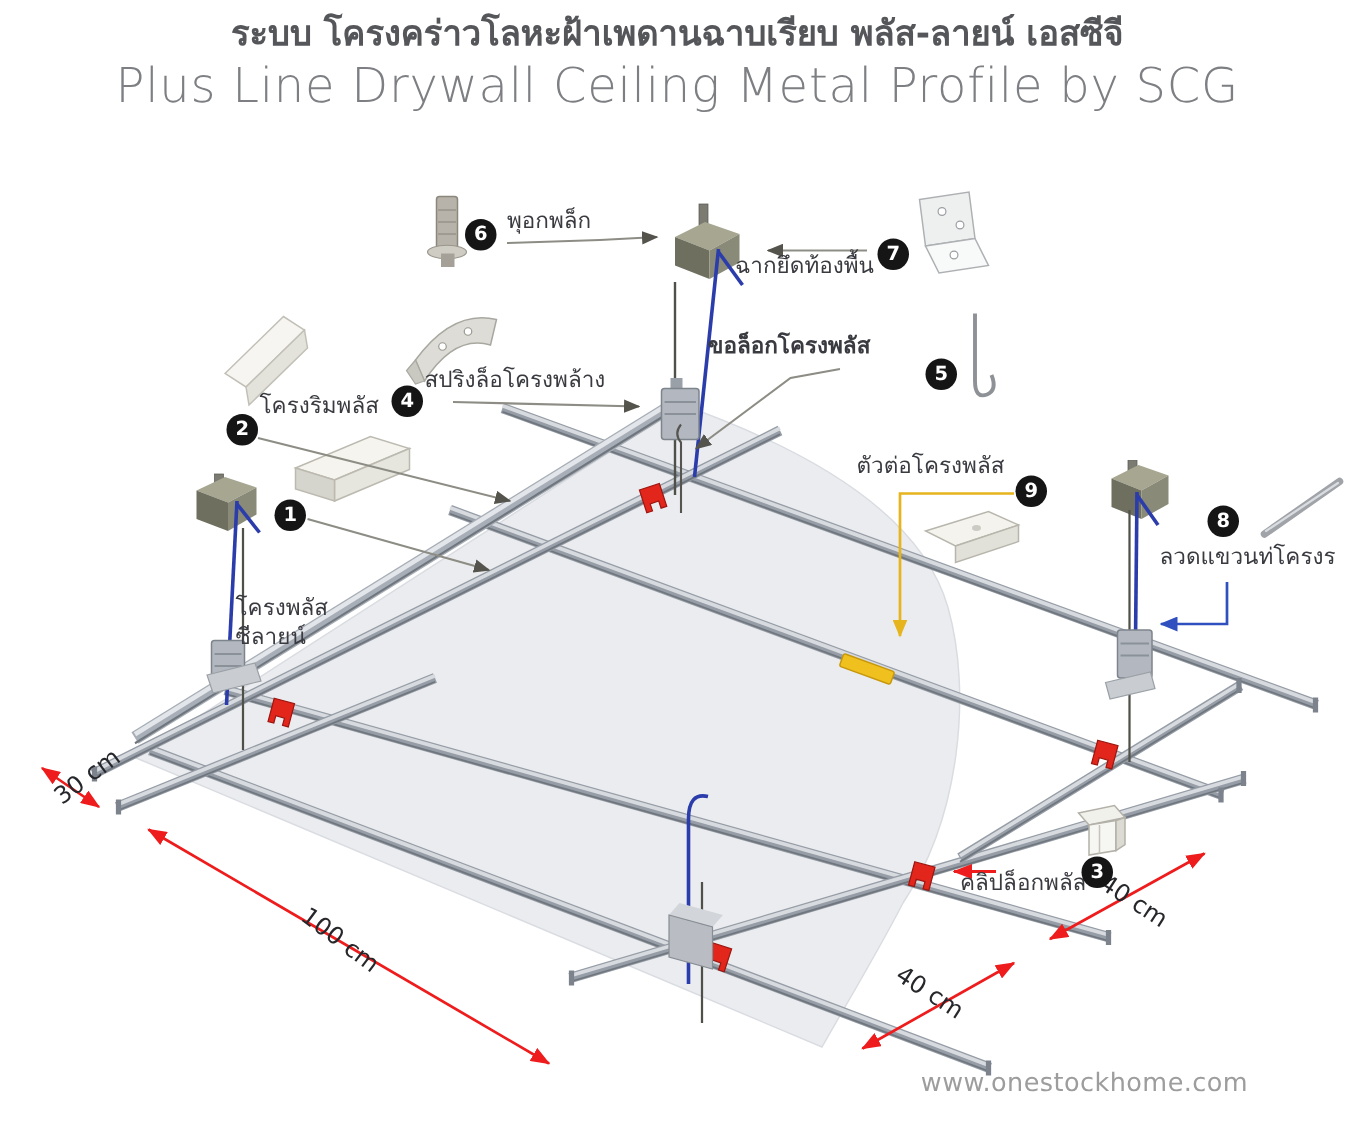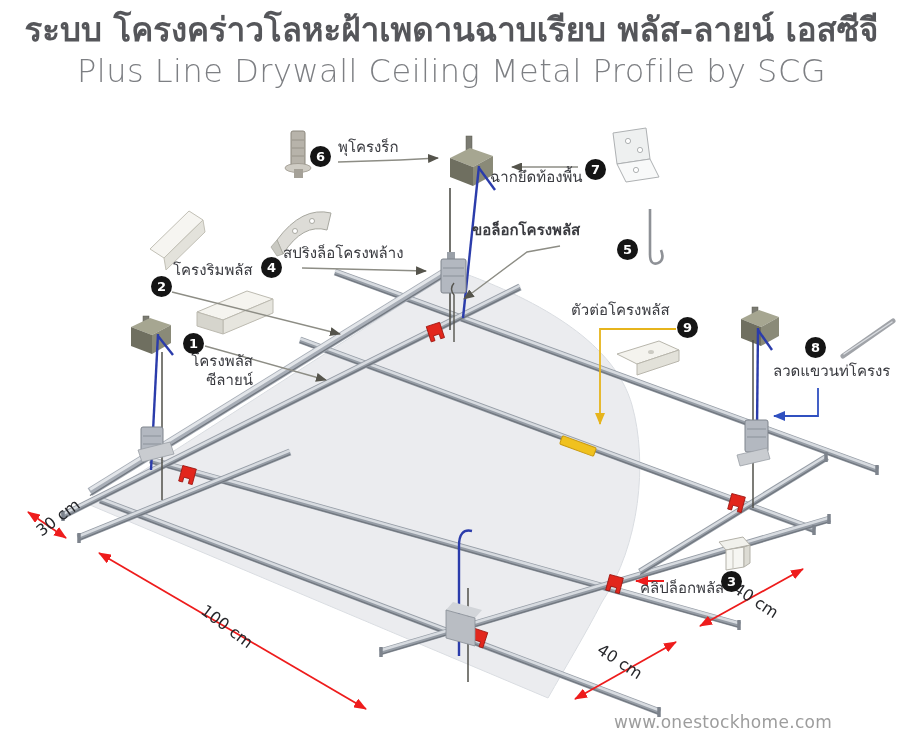--- a/index.html
+++ b/index.html
@@ -6,7 +6,7 @@
   body{font-family:"DejaVu Sans","Liberation Sans",sans-serif;}
   .stage{position:relative;width:903px;height:749px;background:#ffffff;overflow:hidden;}
   .title-block{position:absolute;left:0;top:8px;width:903px;text-align:center;z-index:3;}
-  .title-thai{font-size:33px;font-weight:600;color:#55565a;line-height:1.35;}
+  .title-thai{font-size:23px;font-weight:600;color:#55565a;line-height:1.35;}
   .title-en{font-size:32px;font-weight:300;color:#7d7f83;line-height:1.15;letter-spacing:.5px;}
   svg.diagram{position:absolute;left:0;top:0;z-index:1;}
   .lbl{position:absolute;font-size:15px;font-weight:500;color:#3a3b40;white-space:nowrap;z-index:3;line-height:1.2;}

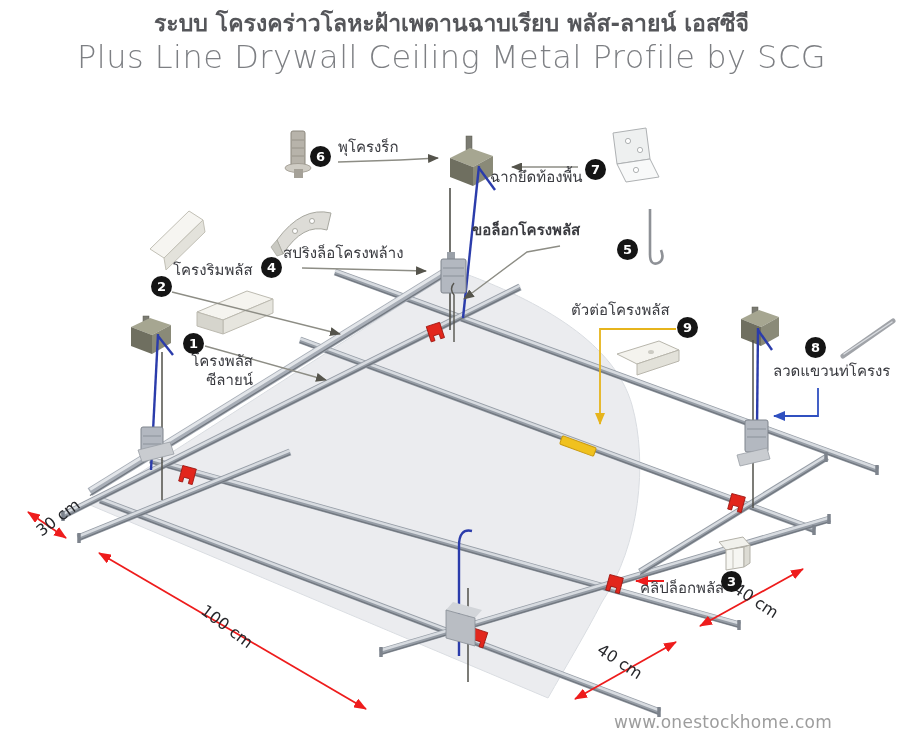--- a/index.html
+++ b/index.html
@@ -266,7 +266,7 @@
       <span>9</span>
     </div>
 
-  <div class="lbl" style="left:338px;top:138px;">พุโครงร็ก</div>
+  <div class="lbl" style="left:338px;top:138px;">พุอกพล็ก</div>
   <div class="lbl" style="left:490px;top:138px;margin-top:30px;">ฉากยึดท้องพื้น</div>
   <div class="lbl" style="left:283px;top:244px;">สปริงล็อโครงพล้าง</div>
   <div class="lbl" style="left:173px;top:261px;">โครงริมพลัส</div>

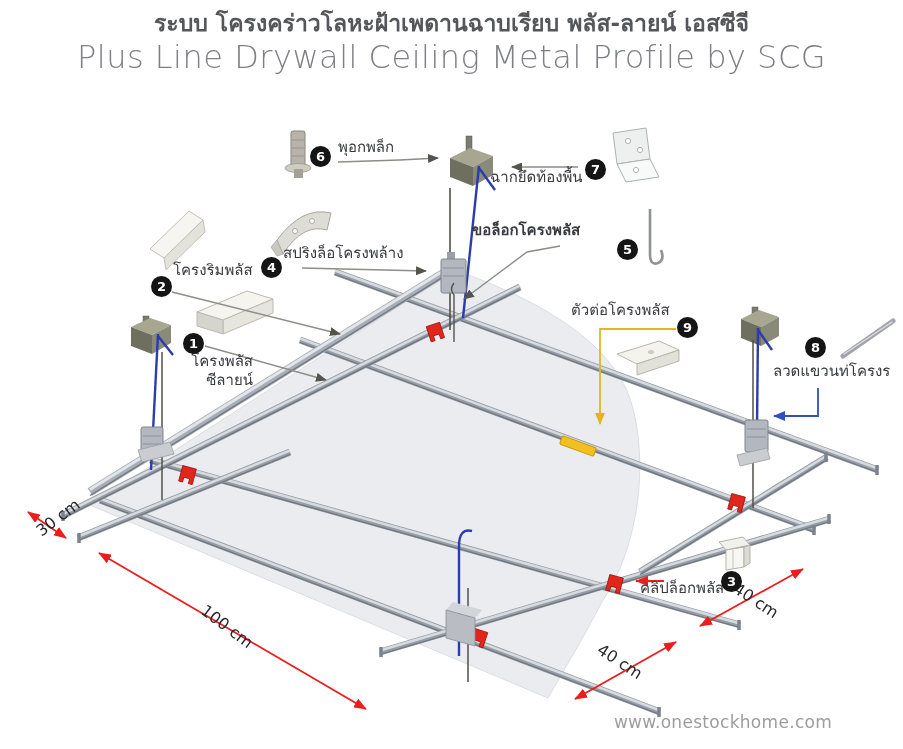--- a/index.html
+++ b/index.html
@@ -10,7 +10,7 @@
   .title-en{font-size:32px;font-weight:300;color:#7d7f83;line-height:1.15;letter-spacing:.5px;}
   svg.diagram{position:absolute;left:0;top:0;z-index:1;}
   .lbl{position:absolute;font-size:15px;font-weight:500;color:#3a3b40;white-space:nowrap;z-index:3;line-height:1.2;}
-  .lbl.two-line{white-space:normal;text-align:right;line-height:1.25;}
+  .lbl.two-line{white-space:normal;text-align:left;line-height:1.25;margin-top:44px;}
   .callout-circle{position:absolute;width:21px;height:21px;border-radius:50%;background:#151515;color:#ffffff;
     font-size:13px;font-weight:bold;display:flex;align-items:center;justify-content:center;z-index:4;}
   .dim{position:absolute;font-size:16px;font-weight:500;color:#26272b;width:70px;text-align:center;z-index:3;white-space:nowrap;}

